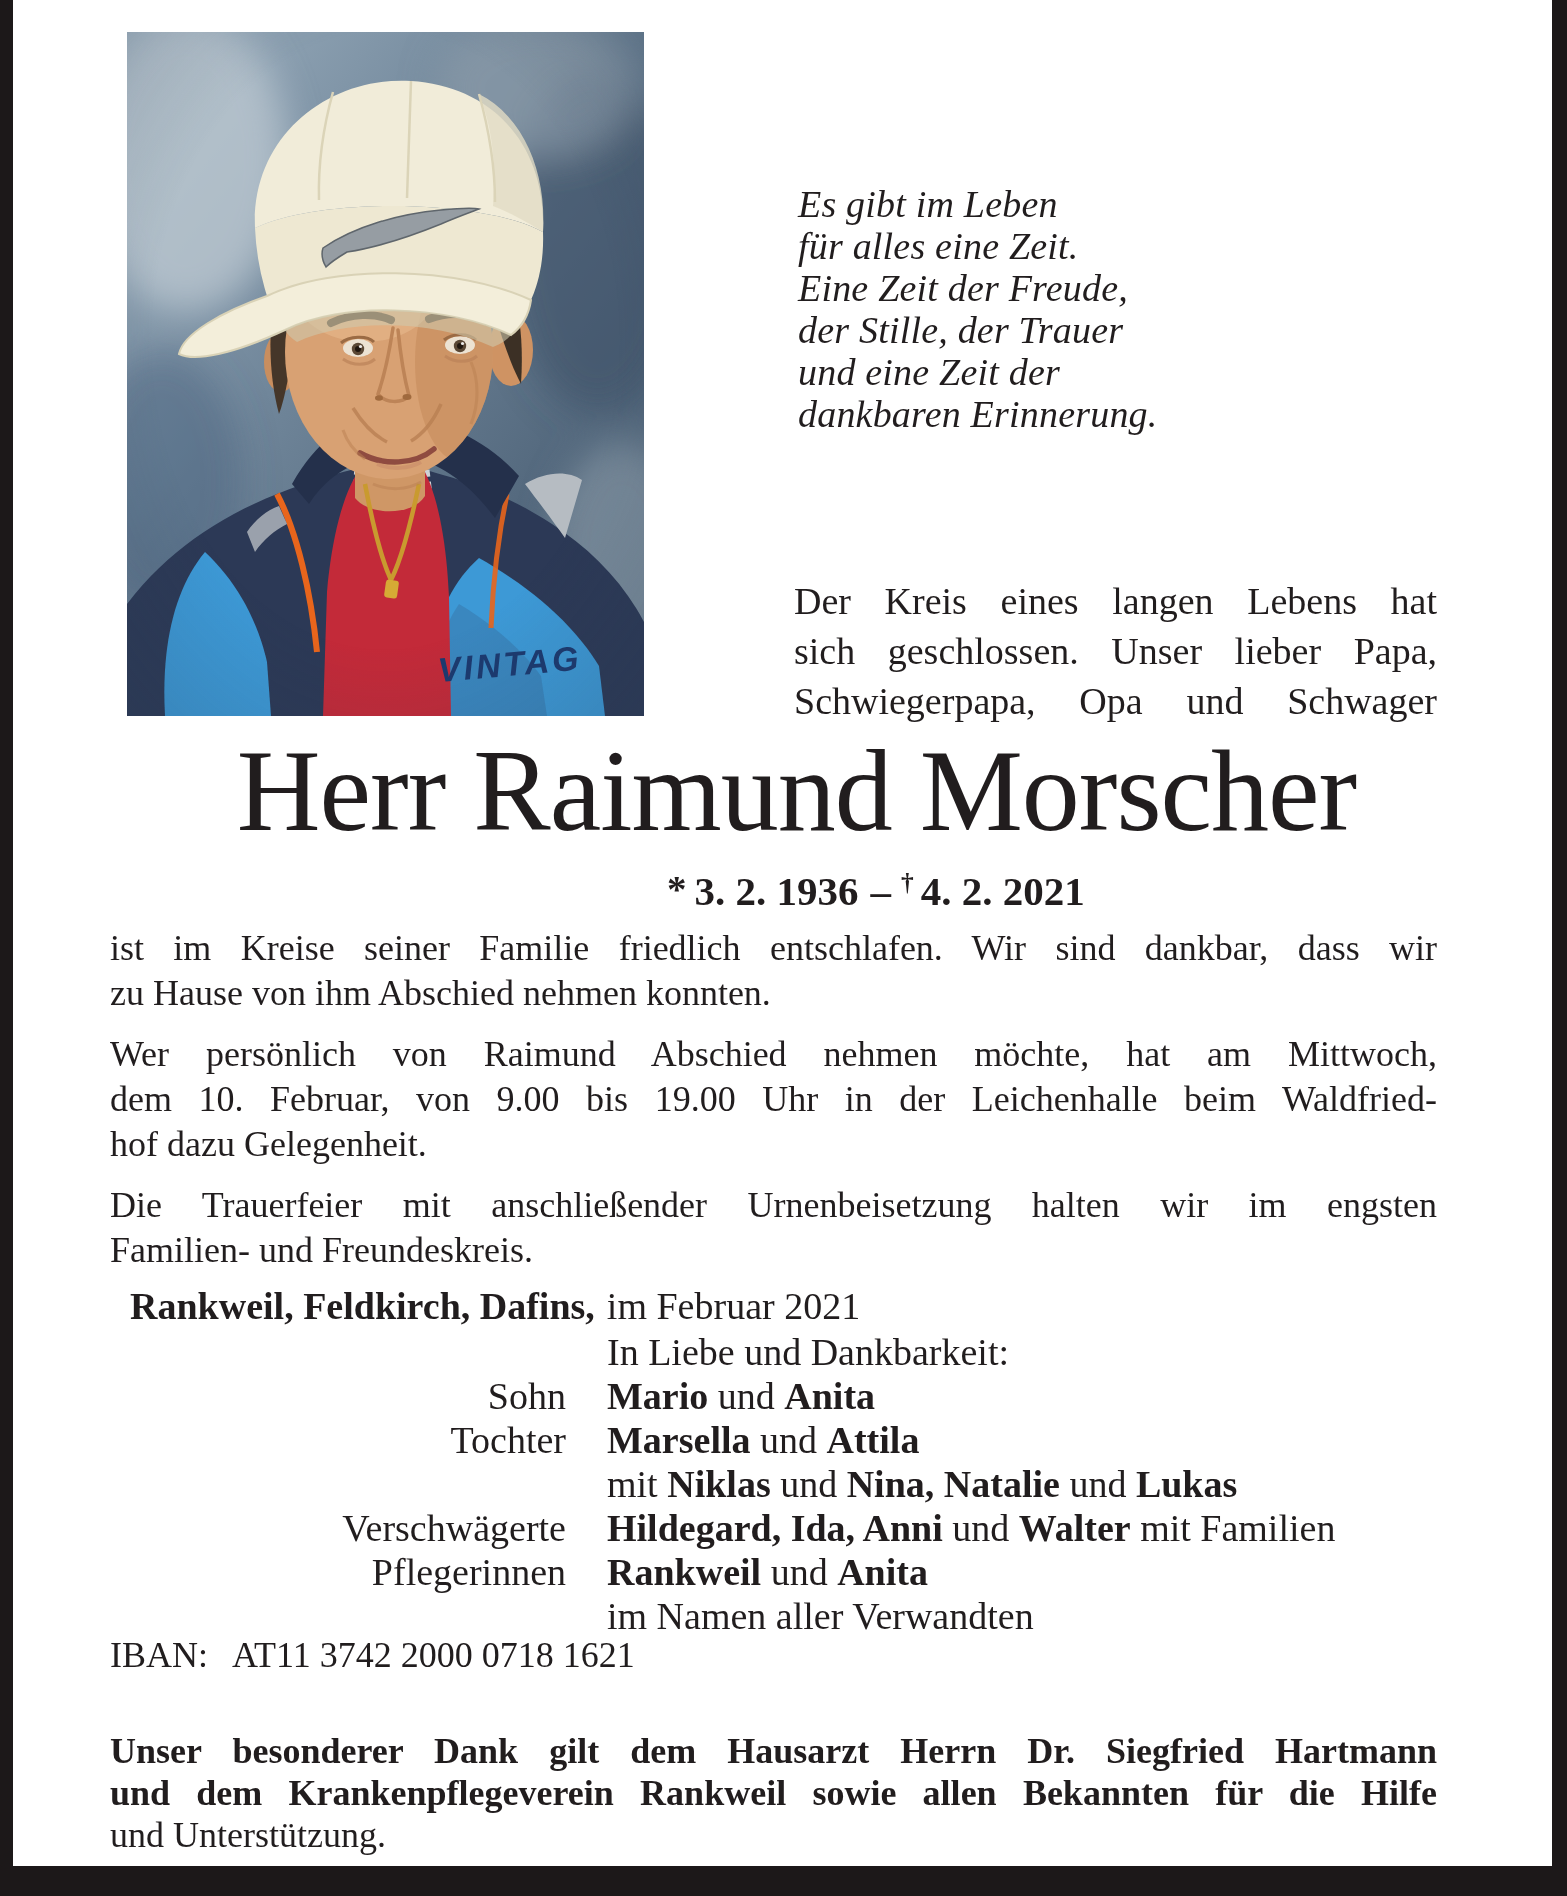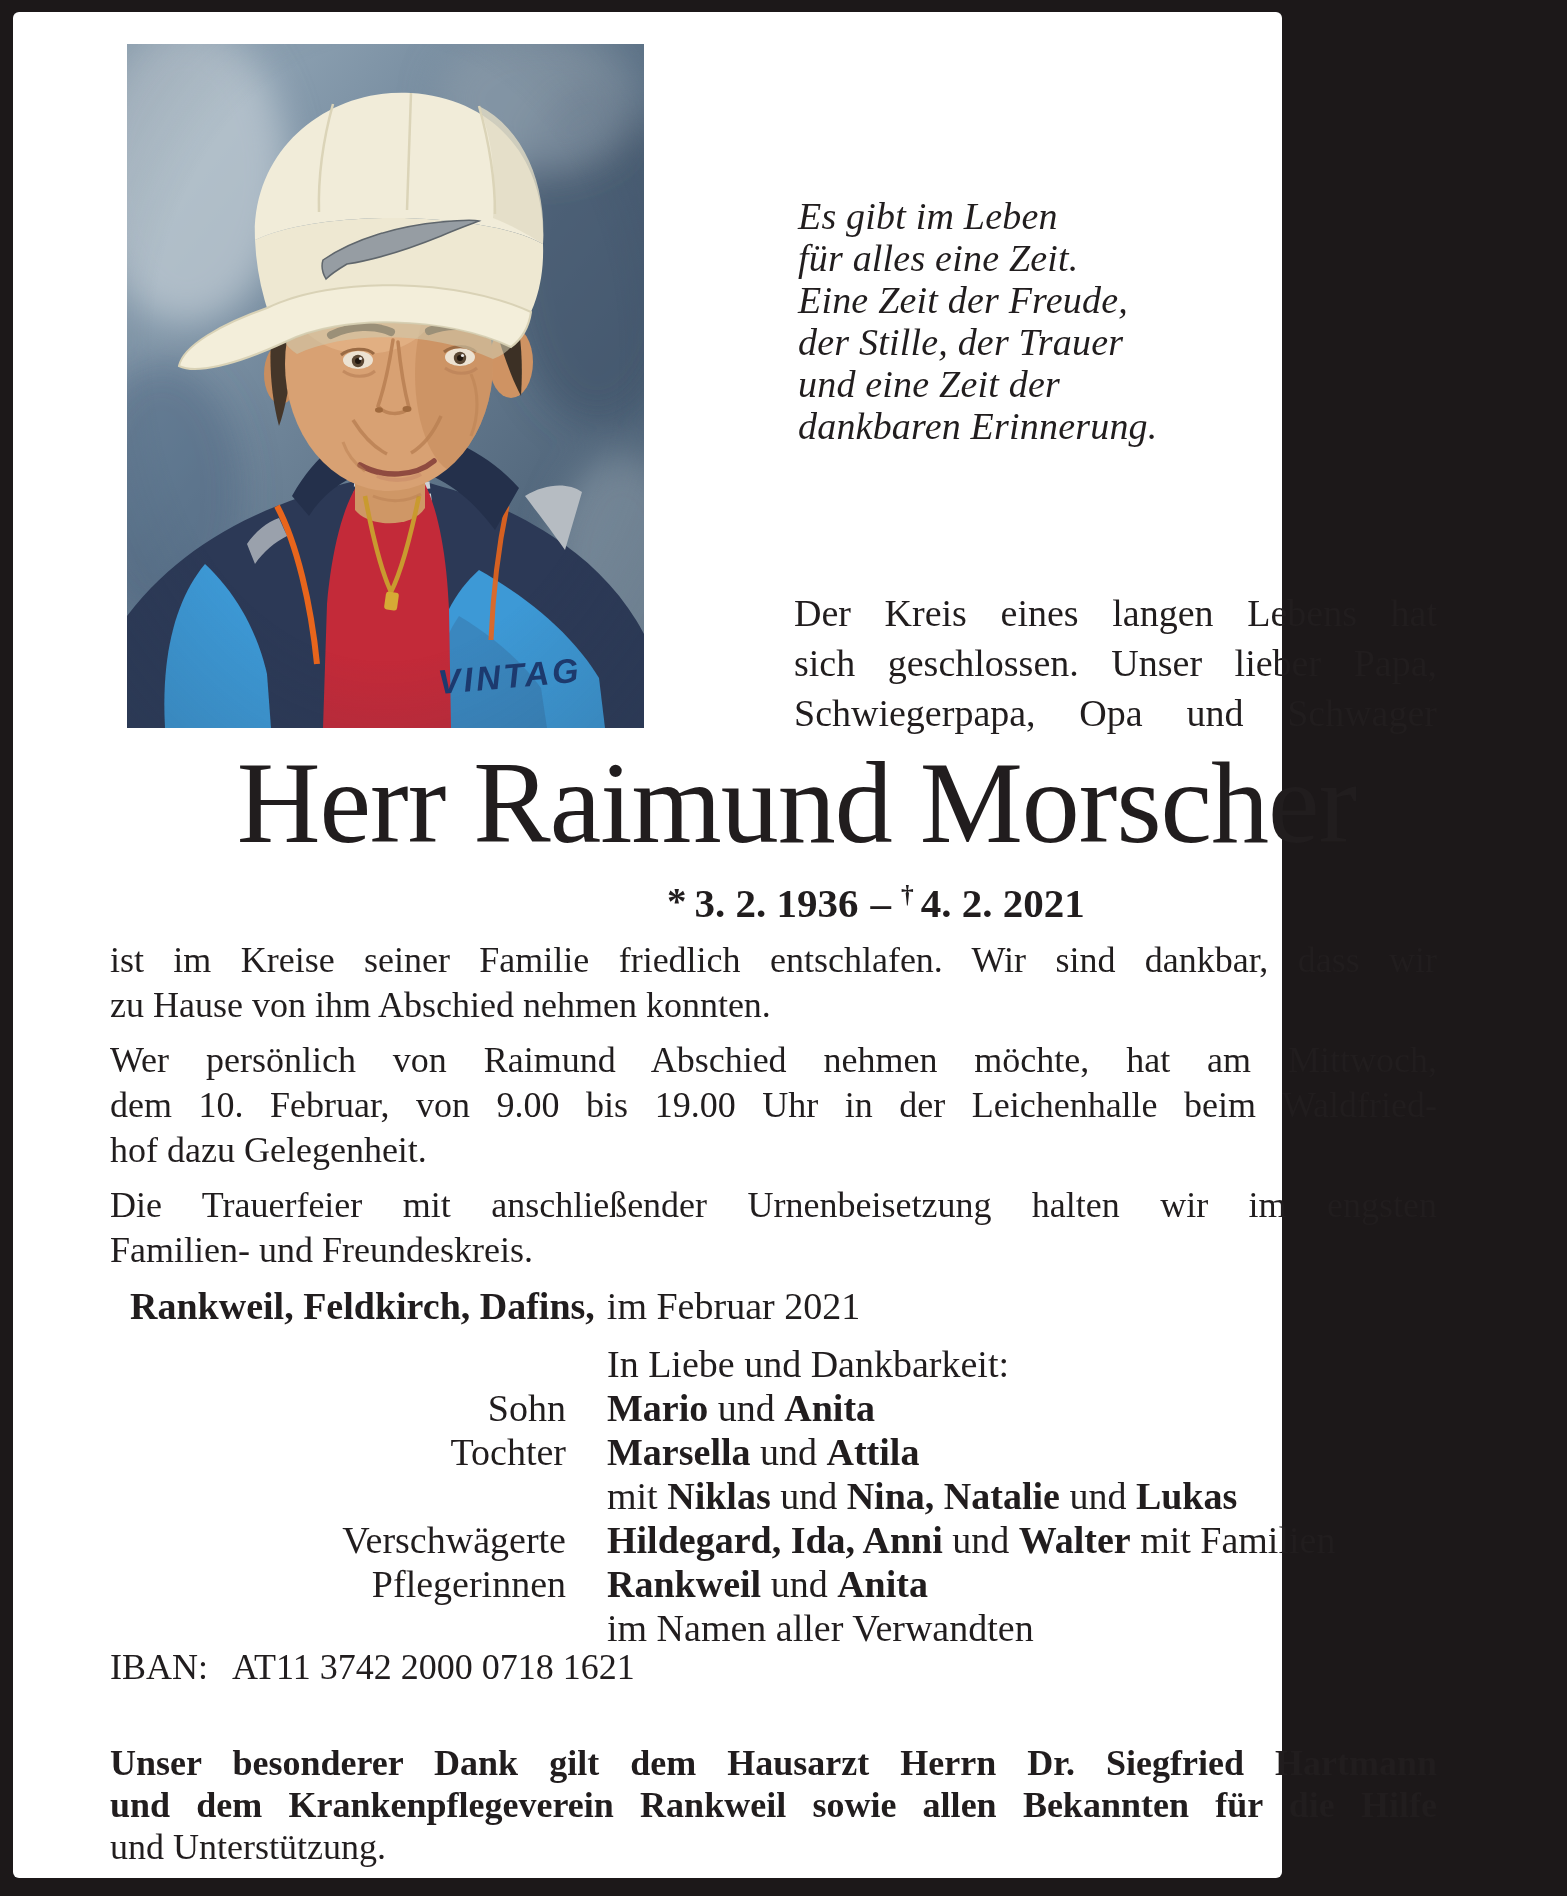--- a/index.html
+++ b/index.html
@@ -5,7 +5,7 @@
   html,body{margin:0;padding:0;background:#1c1819;}
   .page{position:relative;width:1567px;height:1896px;background:#1c1819;overflow:hidden;
         font-family:"Liberation Serif","DejaVu Serif",serif;color:#211d1e;}
-  .sheet{position:absolute;left:13px;top:12px;width:1269px;height:1866px;background:#ffffff;border-radius:6px;}
+  .sheet{position:absolute;left:13px;top:0;width:1539px;height:1866px;background:#ffffff;}
   .sheet > div, .sheet > h1, .sheet > svg{position:absolute;}
 
   .portrait{left:114px;top:32px;width:517px;height:684px;display:block;}

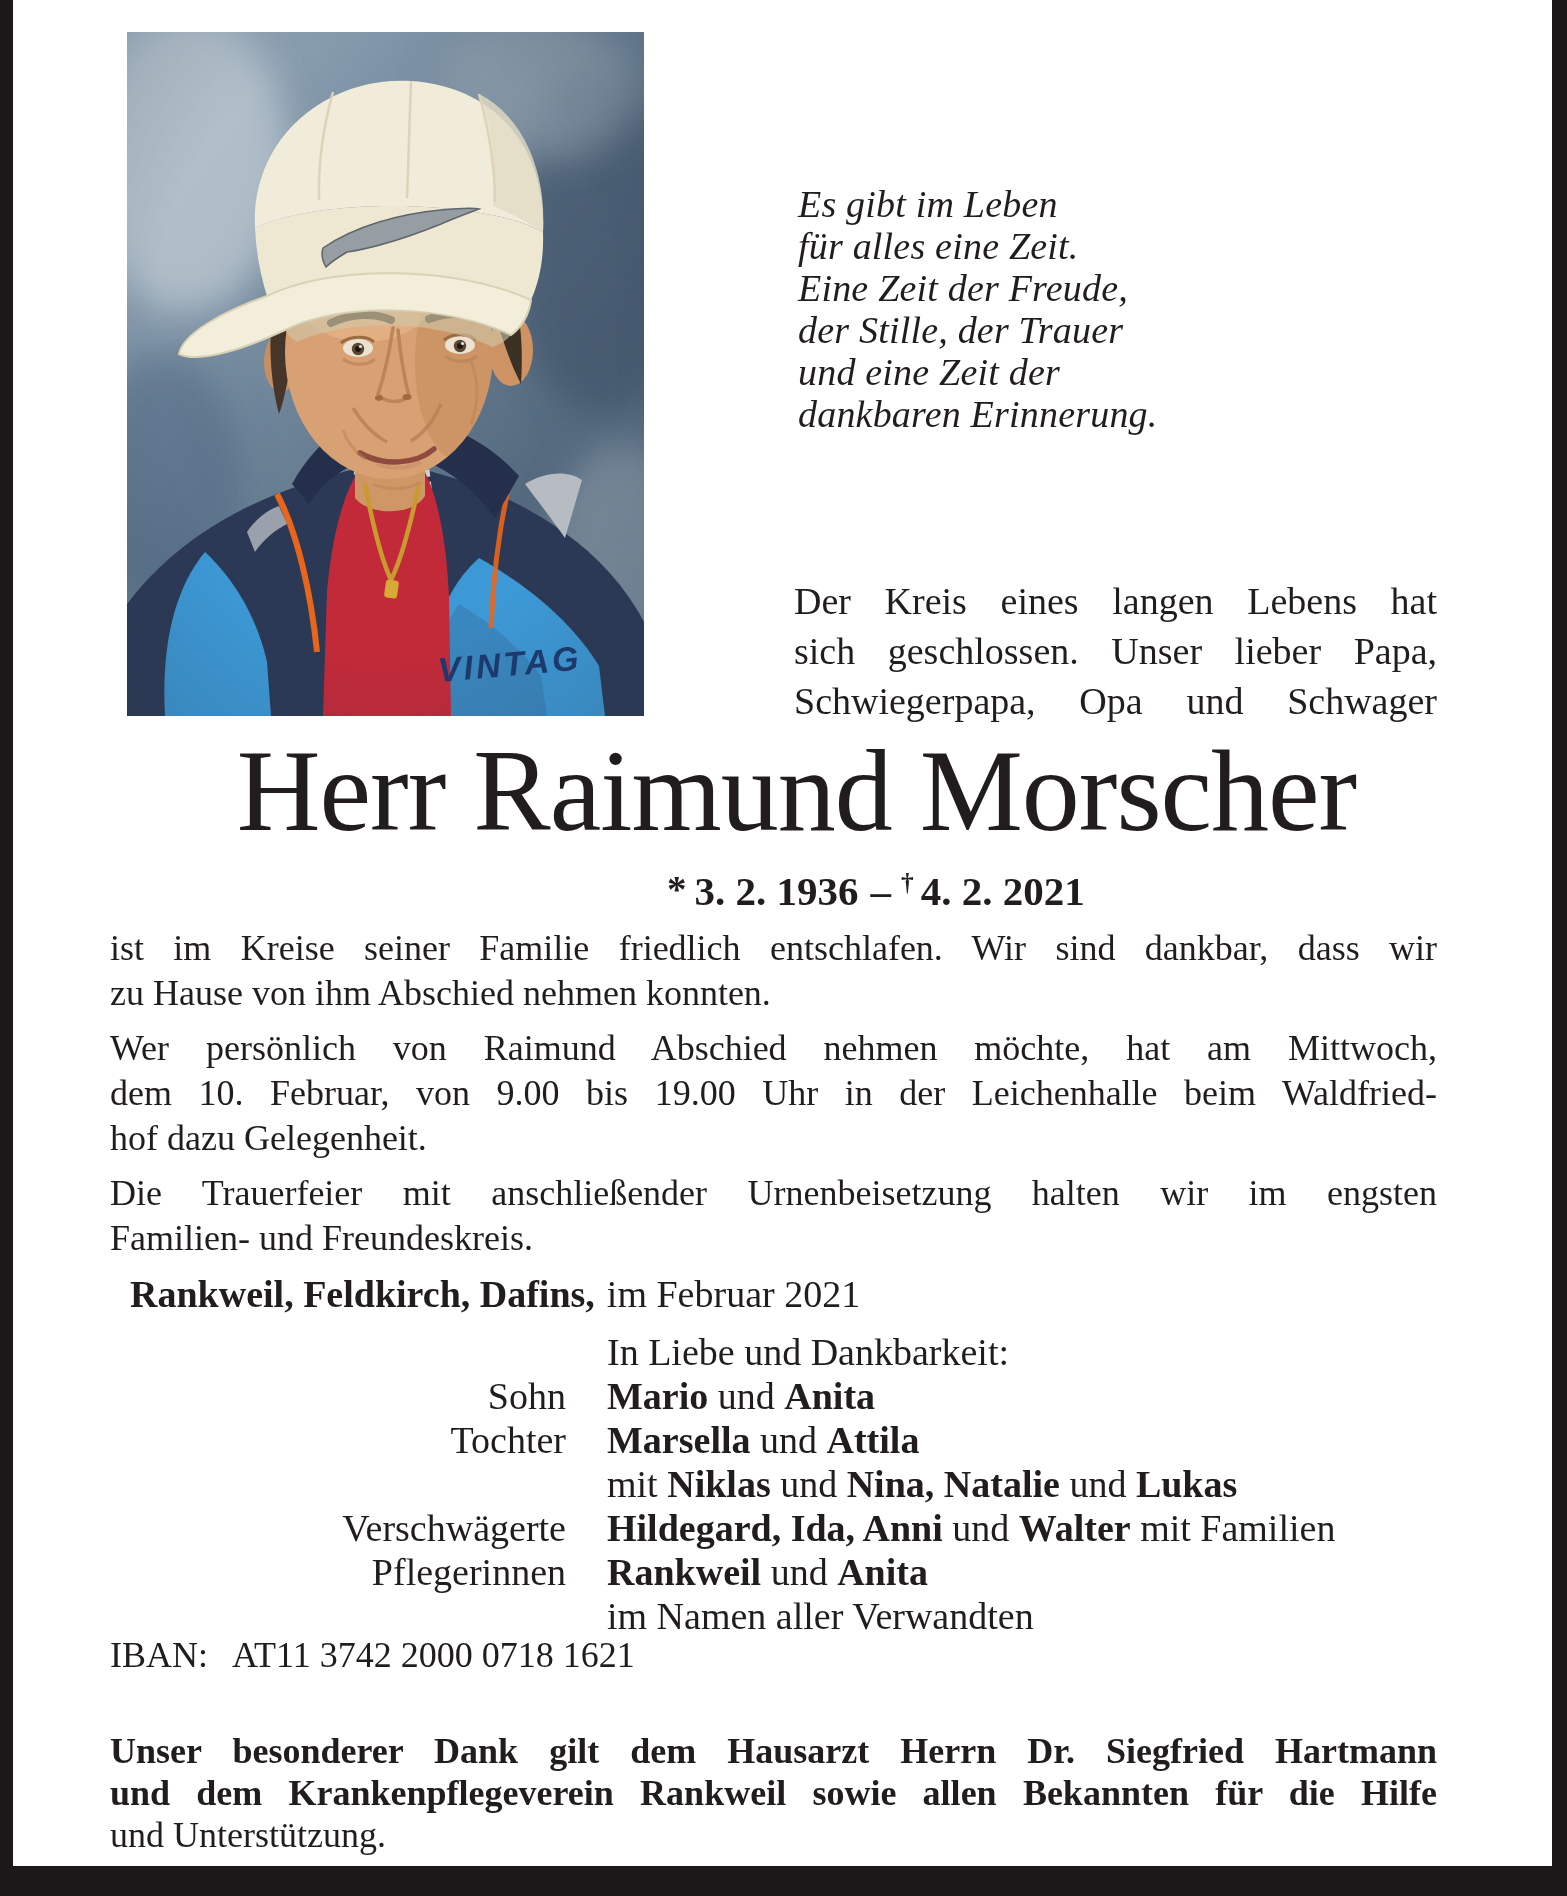--- a/index.html
+++ b/index.html
@@ -23,7 +23,7 @@
   .dates .dagger{font-size:.62em;vertical-align:14px;margin-right:7px;}
 
   .body-col{left:97px;top:926px;width:1327px;font-size:36px;line-height:45px;}
-  .para + .para{margin-top:10px;}
+  .para + .para{margin-top:16px;}
   .para .ln:not(:last-child){text-align:justify;text-align-last:justify;font-family:Liberation Serif, serif;}
   .thanks .ln:not(:last-child){text-align:justify;text-align-last:justify;font-weight:bold;}
   .ln{min-height:1em;}

